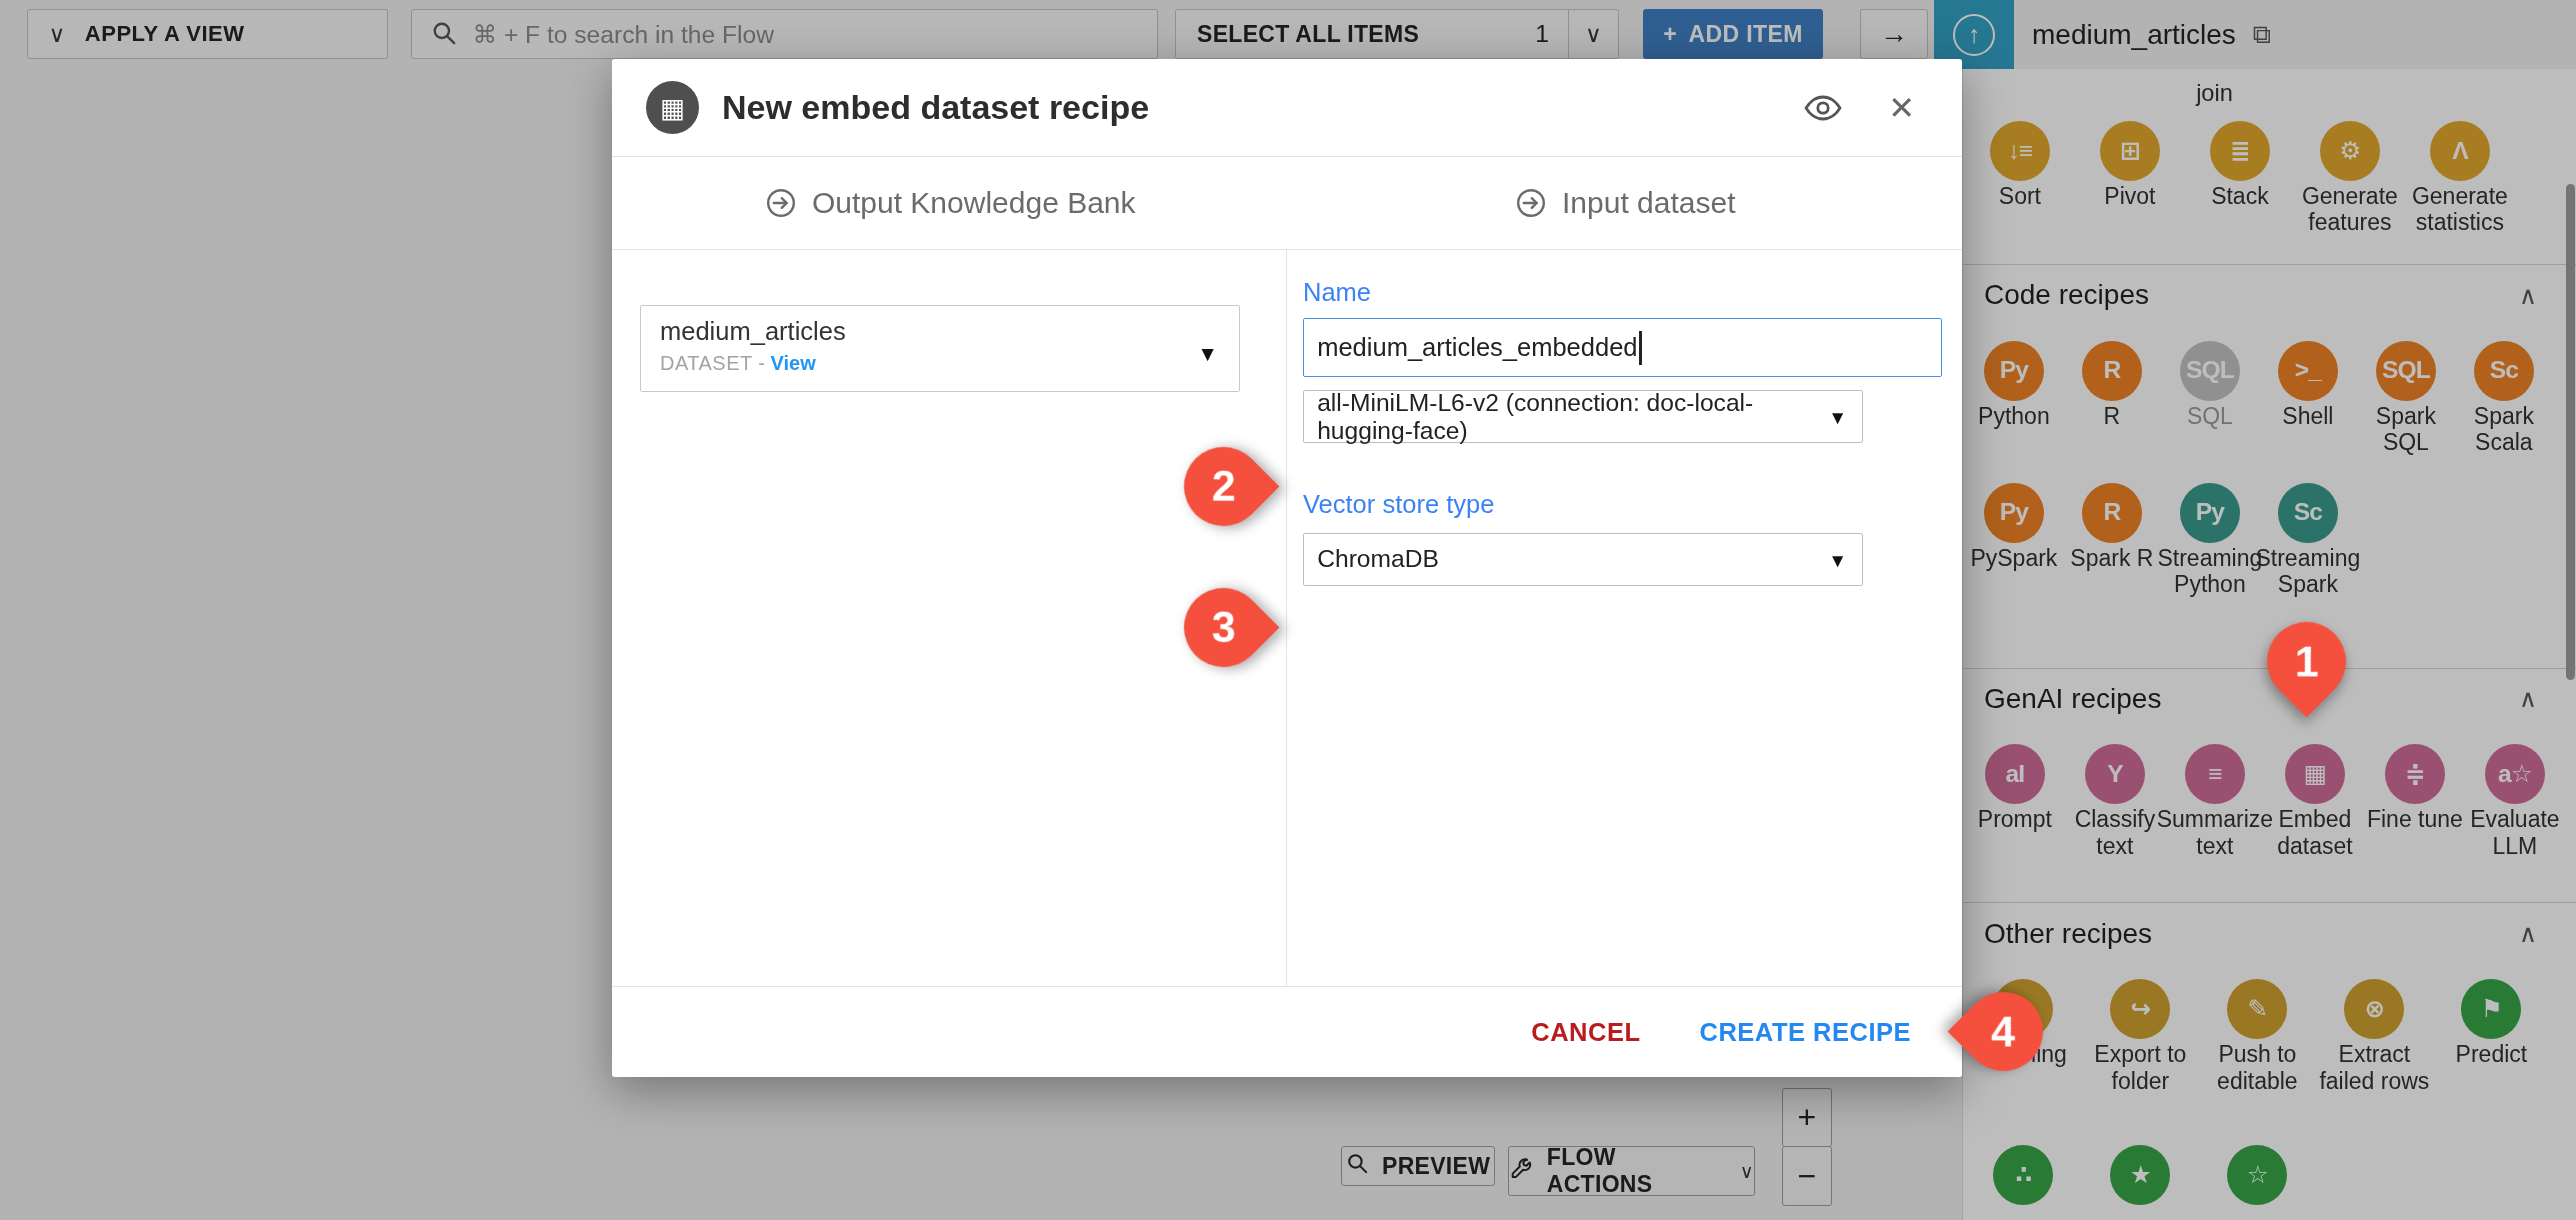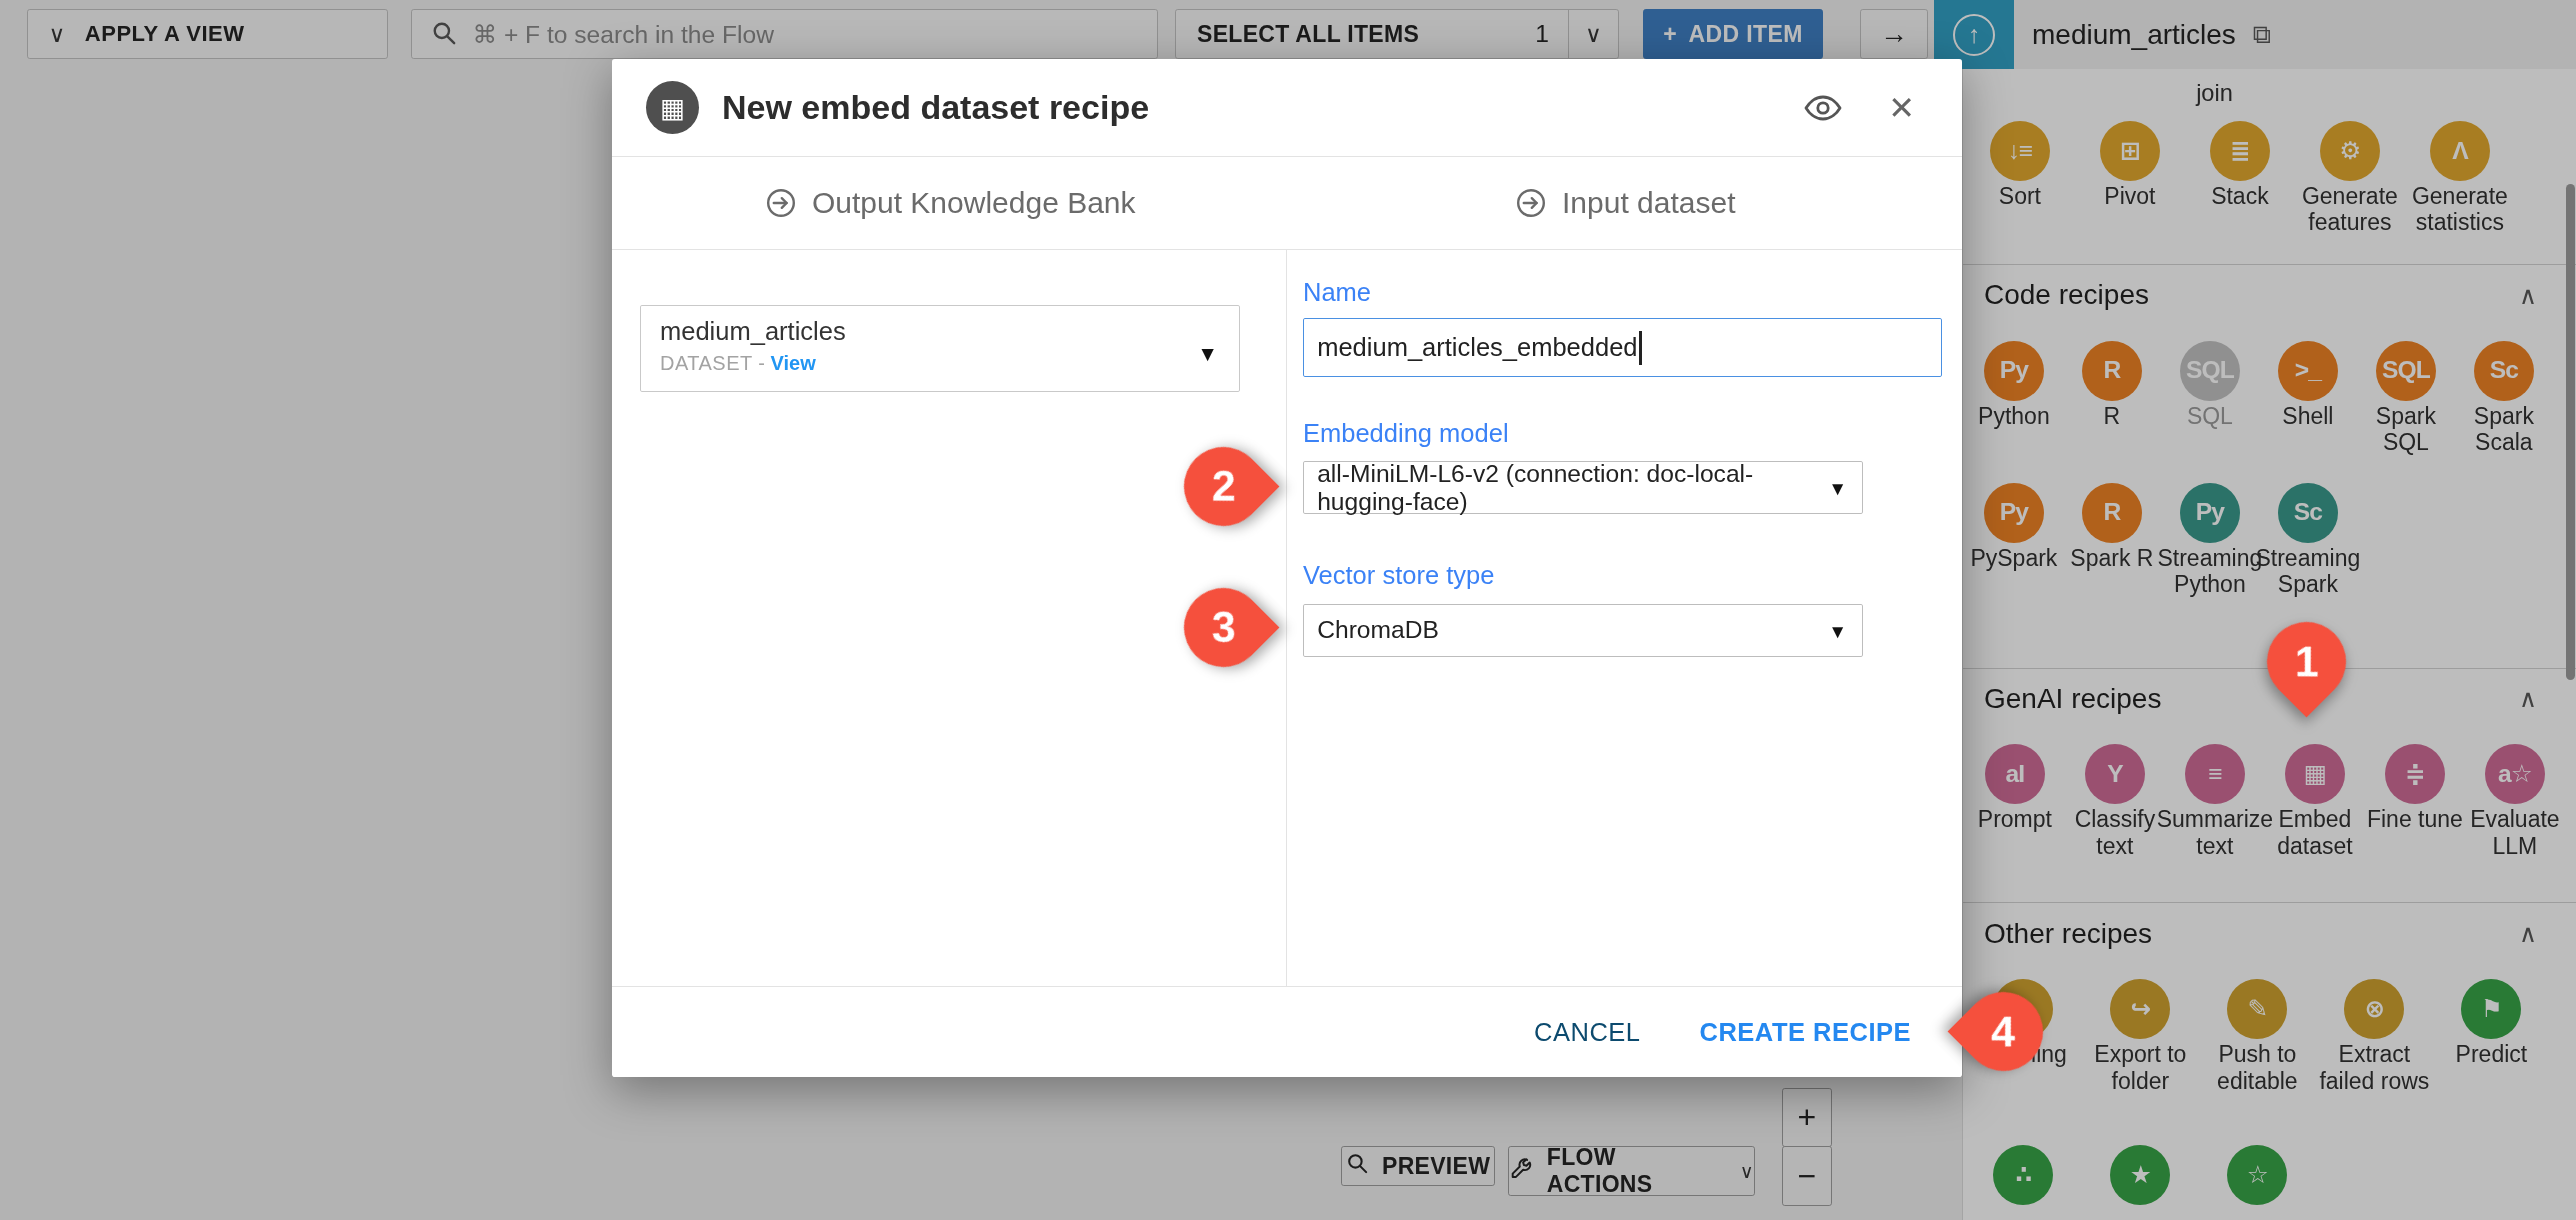--- a/index.html
+++ b/index.html
@@ -442,7 +442,6 @@
             <span class="caret-bar" data-name="text-cursor"></span>
         </div>
 
-        <div class="f-label gap2" data-name="embedding-model-label">Embedding model</div>
         <div class="dd" data-name="embedding-model-select">
           <span data-name="embedding-model-value">all-MiniLM-L6-v2 (connection: doc-local-hugging-face)</span>
           <span class="dd-caret" data-name="dropdown-caret-icon">▼</span>

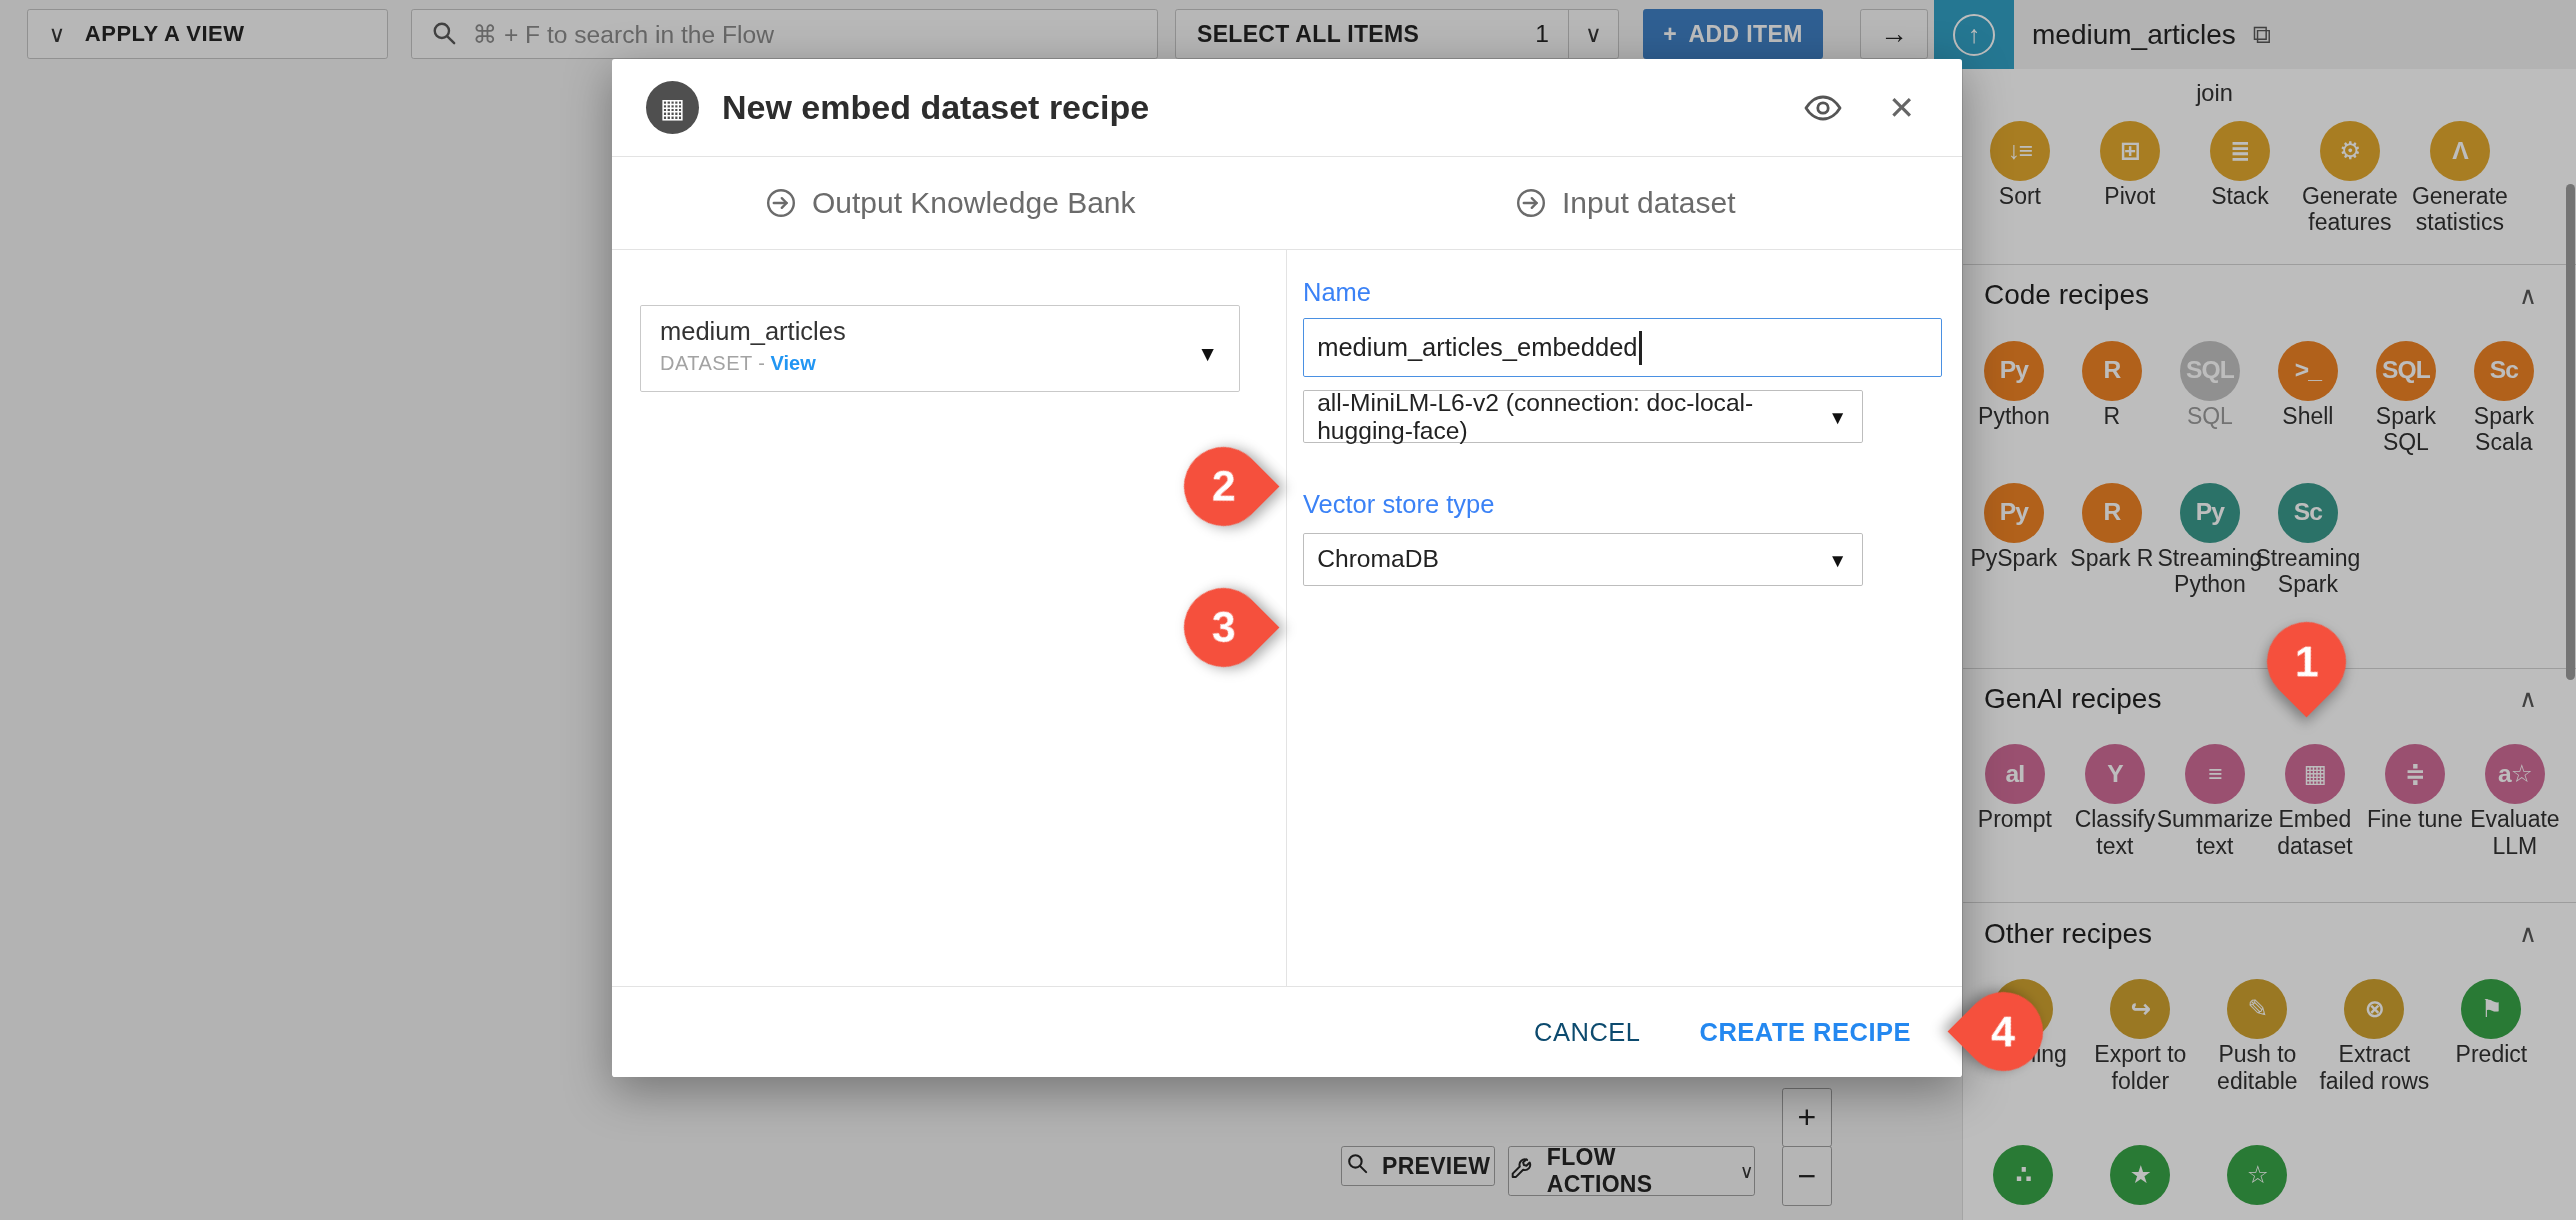--- a/index.html
+++ b/index.html
@@ -90,7 +90,7 @@
   .dd { position:relative; margin-top:13.2px; width:560px; height:53px; border:0.9px solid #bdbdbd; border-radius:1.9px; background:#fff; display:flex; align-items:center; padding:0 42px 0 13.2px; font-size:24.6px; color:#222; }
   .dd .dd-caret { position:absolute; right:15px; top:16px; font-size:19px; color:#111; }
   .m-footer { position:absolute; left:0; top:927px; width:100%; height:91px; border-top:0.9px solid #e3e3e3; display:flex; align-items:center; justify-content:flex-end; gap:59px; padding-right:51px; }
-  .btn-cancel { font-size:25.5px; font-weight:400; color:#0c4a6e; letter-spacing:0.5px; }
+  .btn-cancel { font-size:25.5px; font-weight:700; color:#b91c1c; letter-spacing:0.5px; }
   .btn-create { font-size:25.5px; font-weight:700; color:#2488f0; letter-spacing:0.5px; }
 
   

